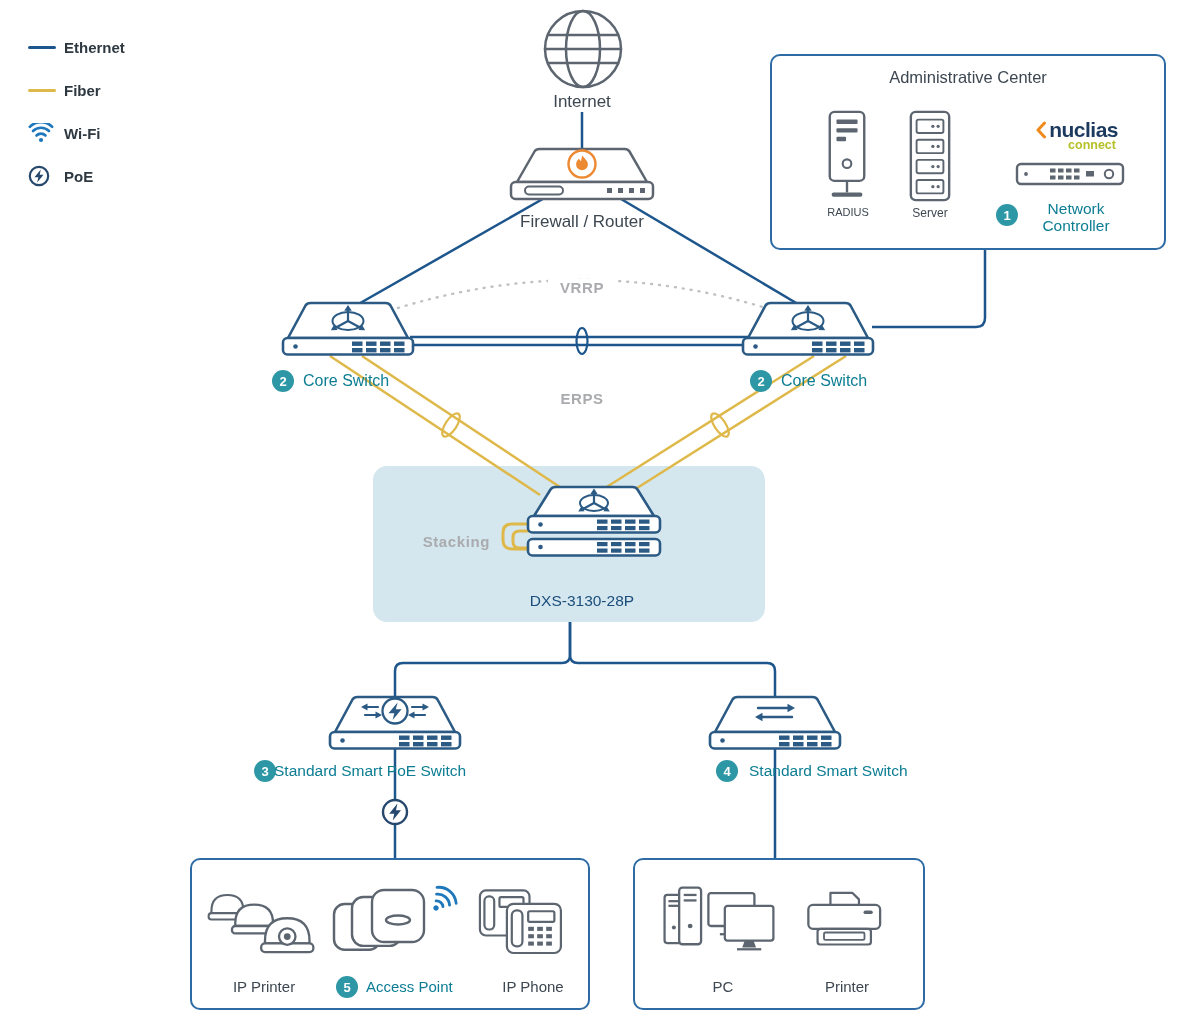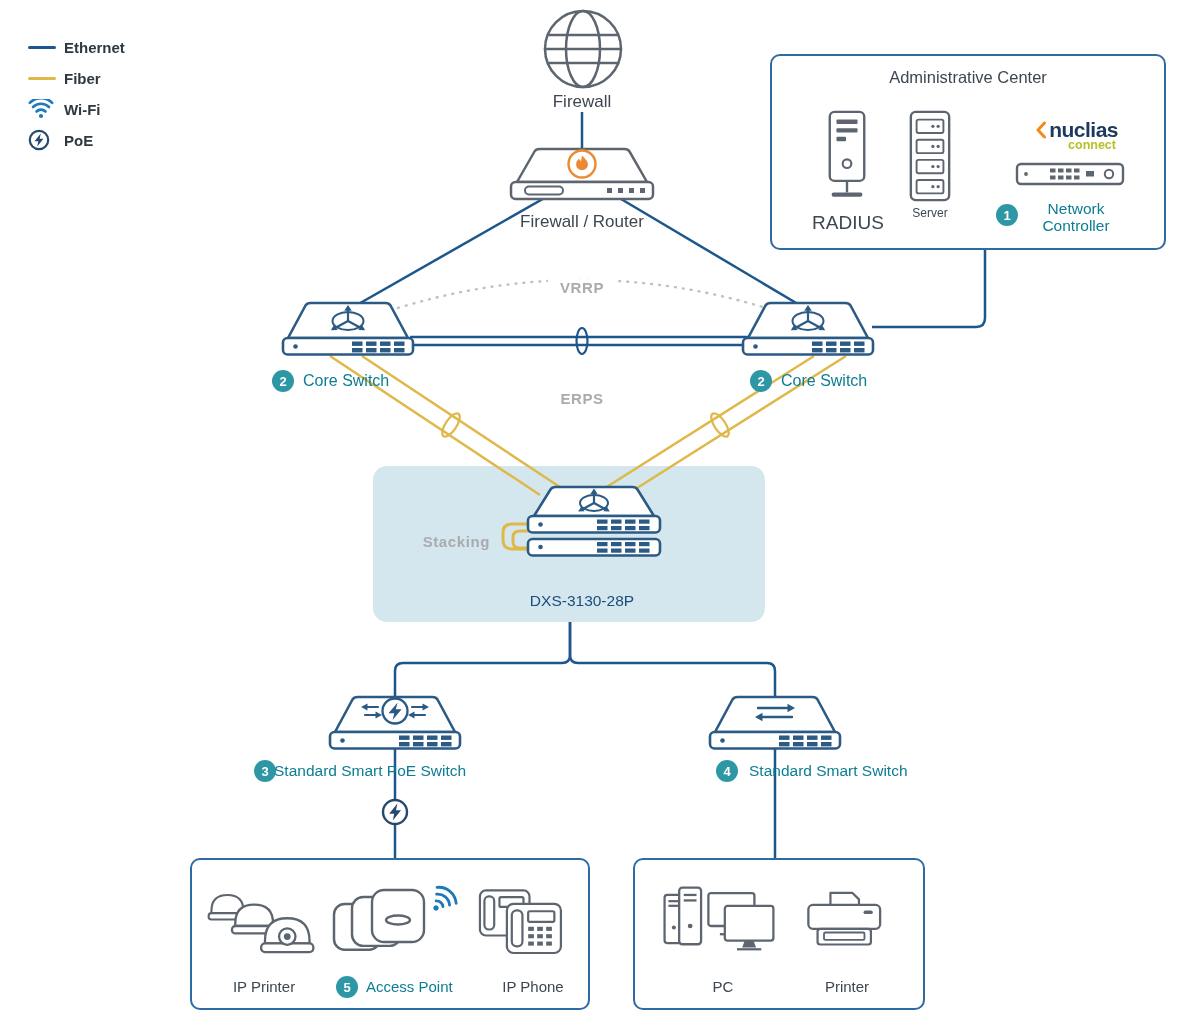--- a/index.html
+++ b/index.html
@@ -18,7 +18,7 @@
   .frame{position:absolute;border:2px solid #2e6ba4;border-radius:10px;background:transparent}
   .stackbg{position:absolute;left:373px;top:466px;width:392px;height:156px;background:#d5e7ee;border-radius:14px}
   
-  .legend{position:absolute;left:28px;top:36px;display:flex;flex-direction:column;gap:9px}
+  .legend{position:absolute;left:28px;top:36px;display:flex;flex-direction:column;gap:21px}
   .lrow{display:flex;align-items:center;height:22px}
   .lic{width:36px;display:flex;align-items:center;justify-content:flex-start}
   .lbar{width:28px;height:3px;border-radius:2px}

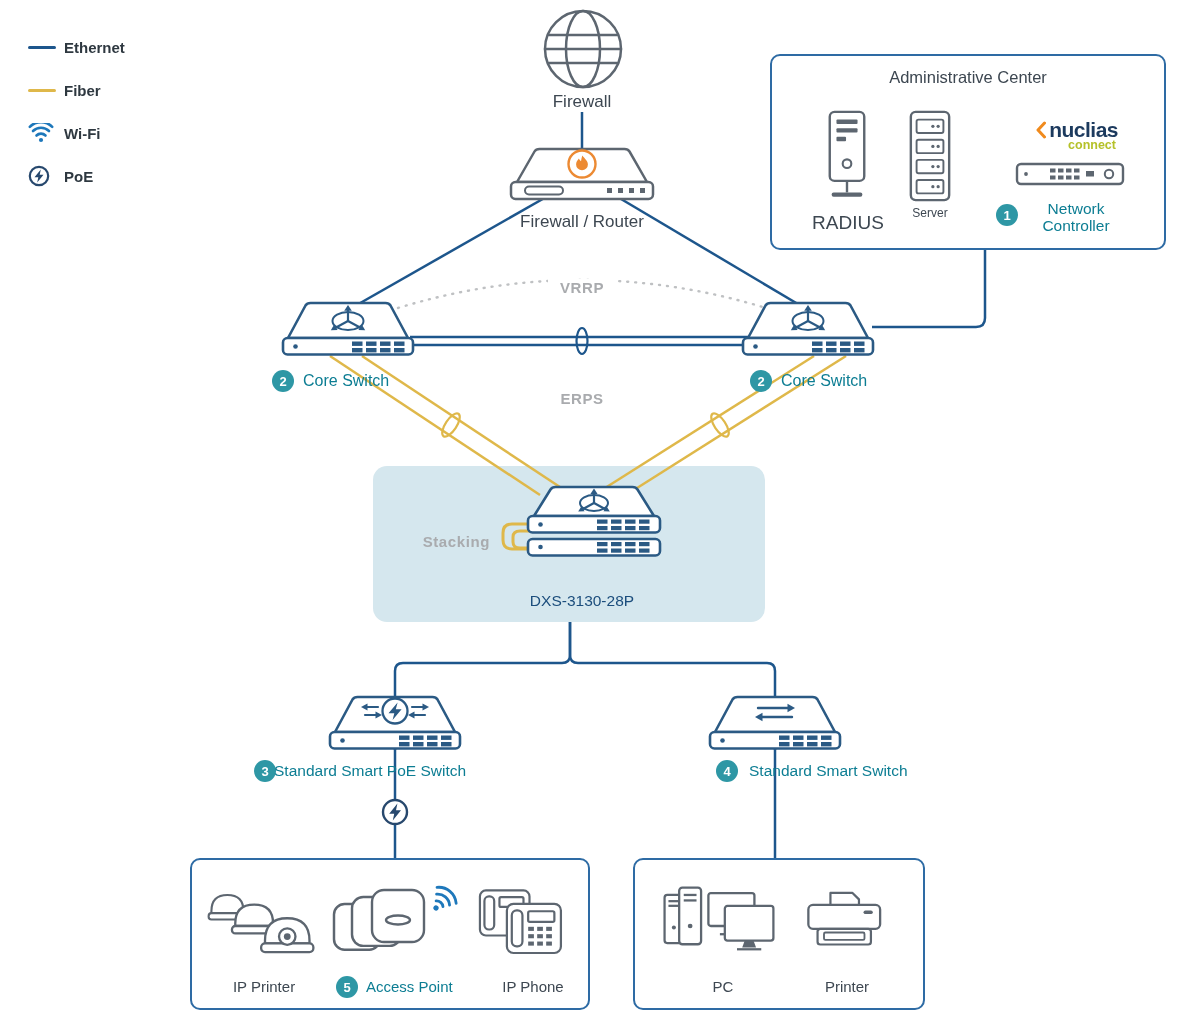--- a/index.html
+++ b/index.html
@@ -141,7 +141,7 @@
       <line x1="9" y1="55" x2="77" y2="55"></line>
     </g>
   </svg>
-  <div class="t-dark" style="left:502px;top:92px;width:160px;font-size:17px">Firewall</div>
+  <div class="t-dark" style="left:502px;top:92px;width:160px;font-size:17px">Internet</div>
 
   <svg class="dev dev-gray" style="left:497px;top:142px" width="170" height="64" viewBox="0 0 170 64">
     <path d="M20 40 L37.5 9.5 Q39 7 42.5 7 H127.5 Q131 7 132.5 9.5 L150 40 Z" fill="#fff" stroke="currentColor" stroke-width="2.5" stroke-linejoin="round"></path>

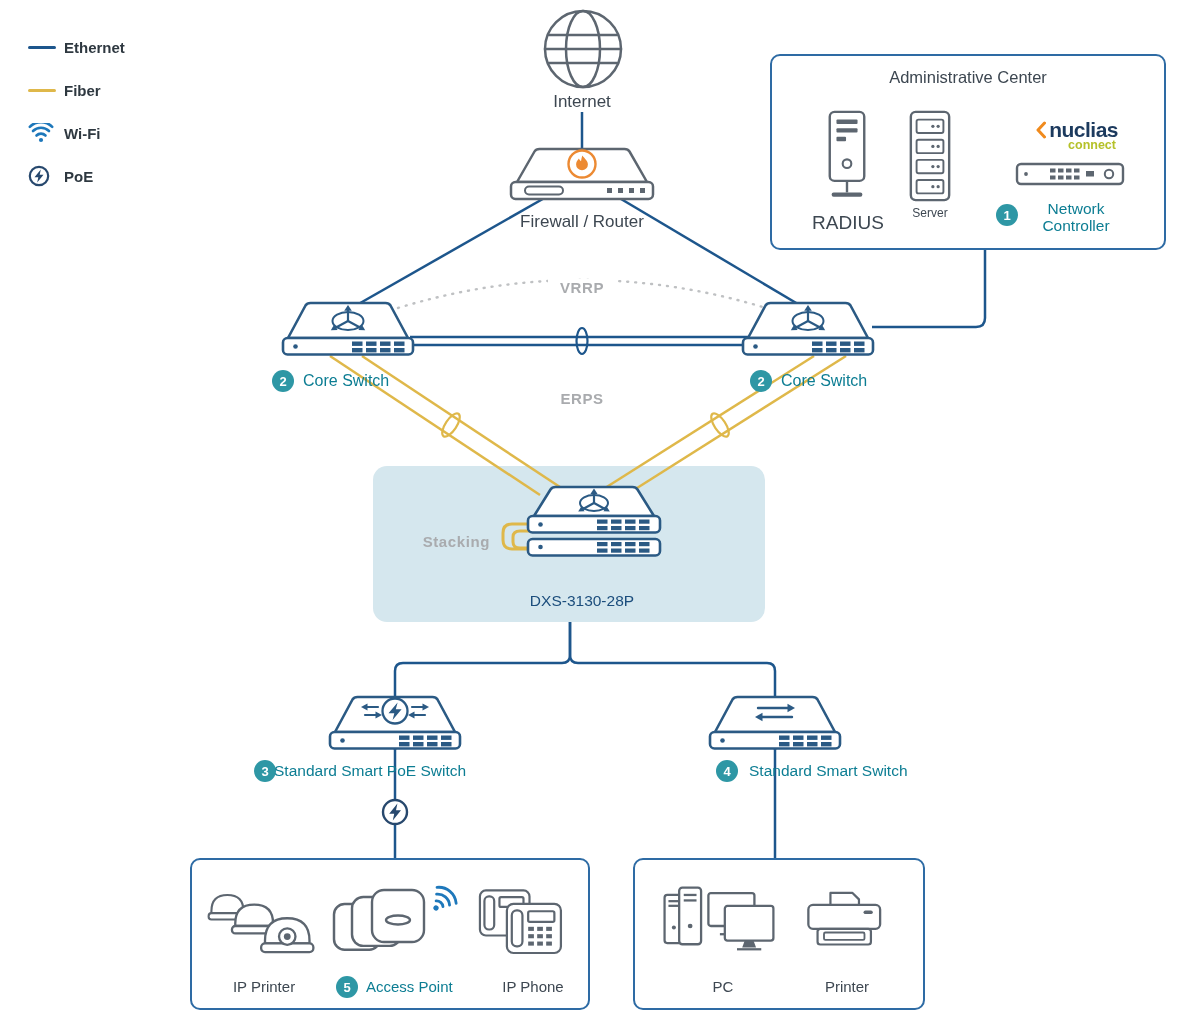--- a/index.html
+++ b/index.html
@@ -174,7 +174,7 @@
     <line x1="28" y1="74" x2="28" y2="86" stroke="currentColor" stroke-width="2.5"></line>
     <rect x="12" y="86" width="32" height="4.5" rx="2" fill="currentColor"></rect>
   </svg>
-  <div class="t-dark" style="left:792px;top:212px;width:112px;font-size:19px">RADIUS</div>
+  <div class="t-dark" style="left:792px;top:206px;width:112px;font-size:11px">RADIUS</div>
 
   <svg class="dev dev-gray" style="left:903px;top:110px" width="54" height="92" viewBox="0 0 56 96">
     <rect x="8" y="2" width="40" height="92" rx="5" fill="#fff" stroke="currentColor" stroke-width="2.5"></rect>

